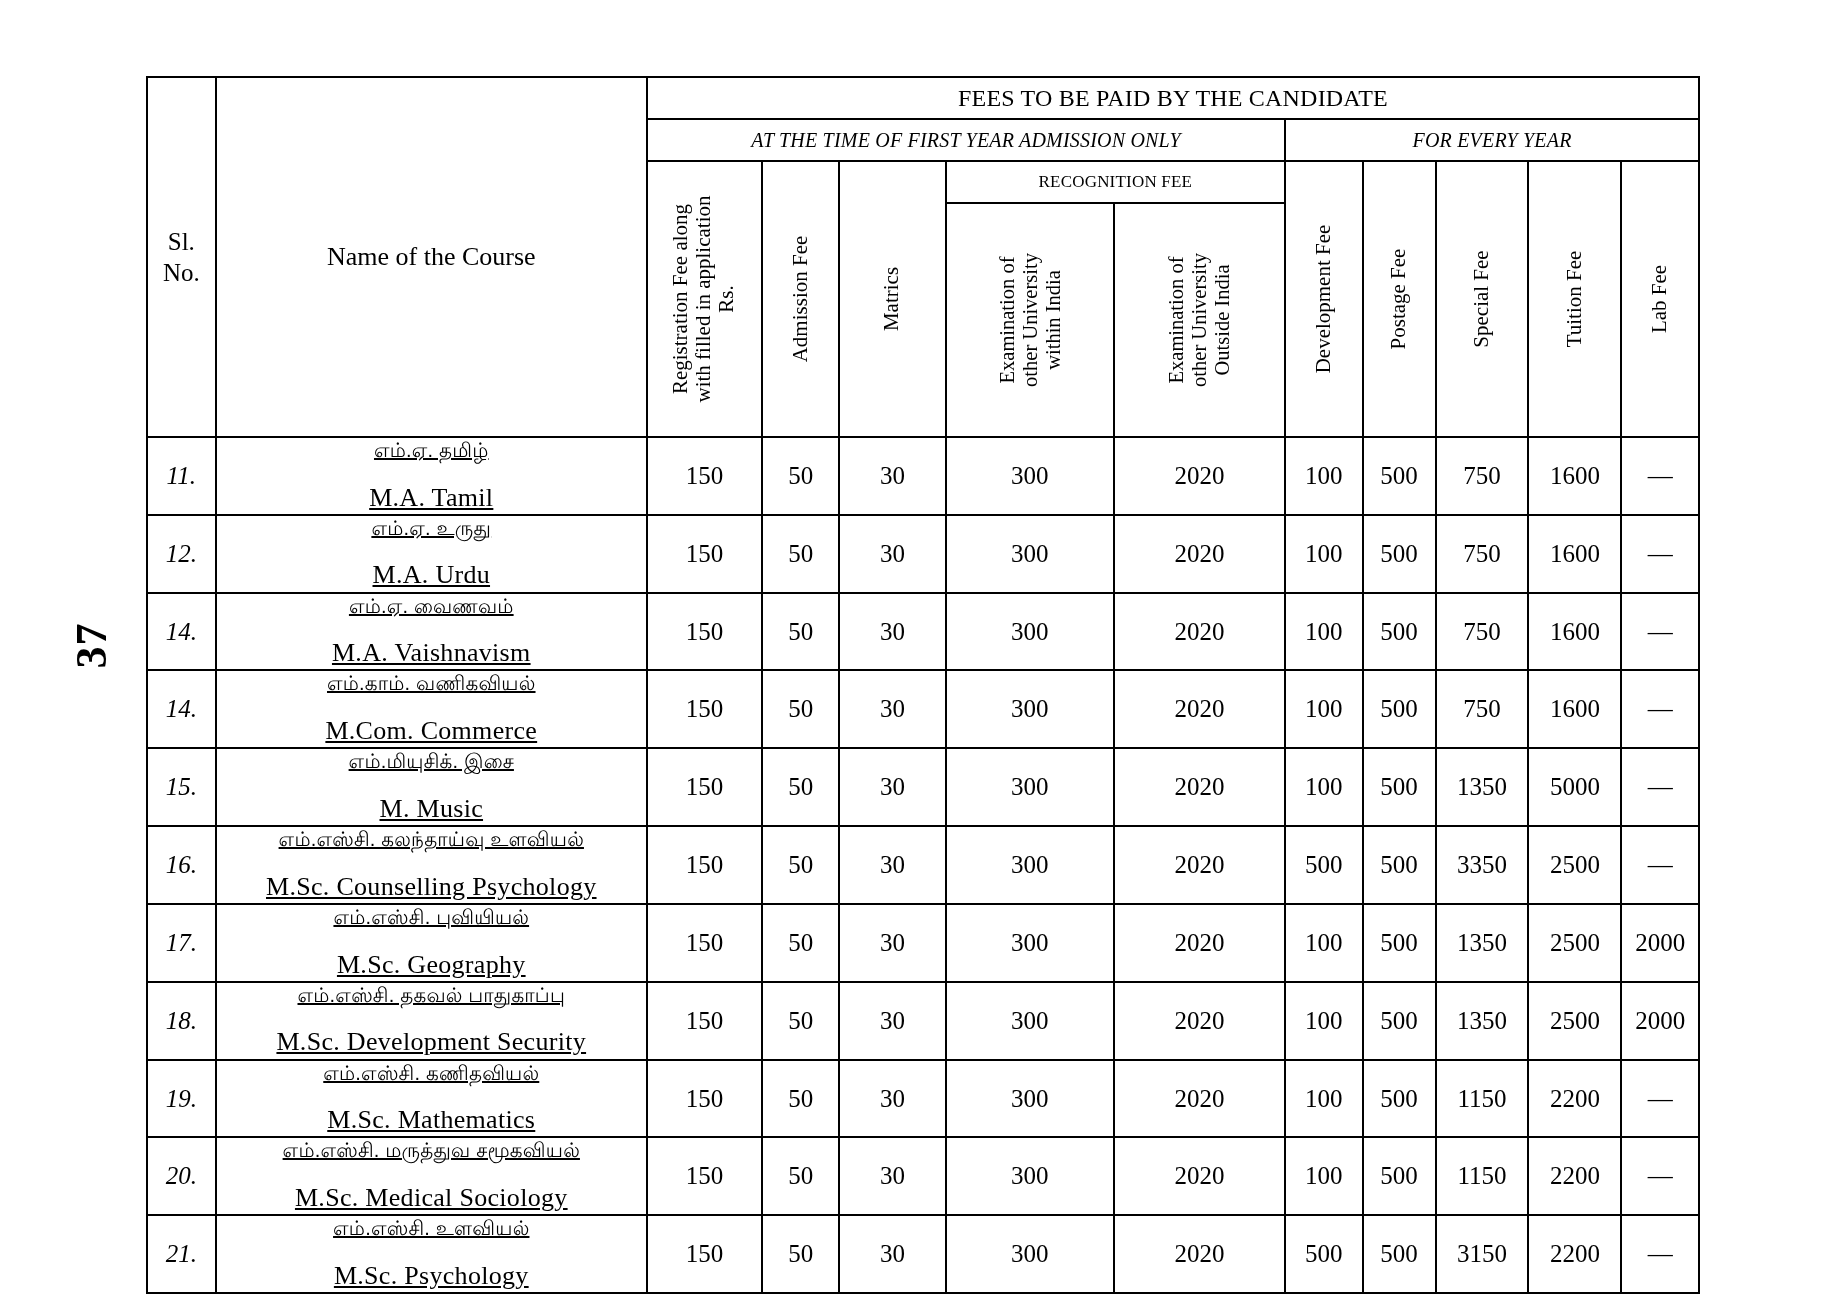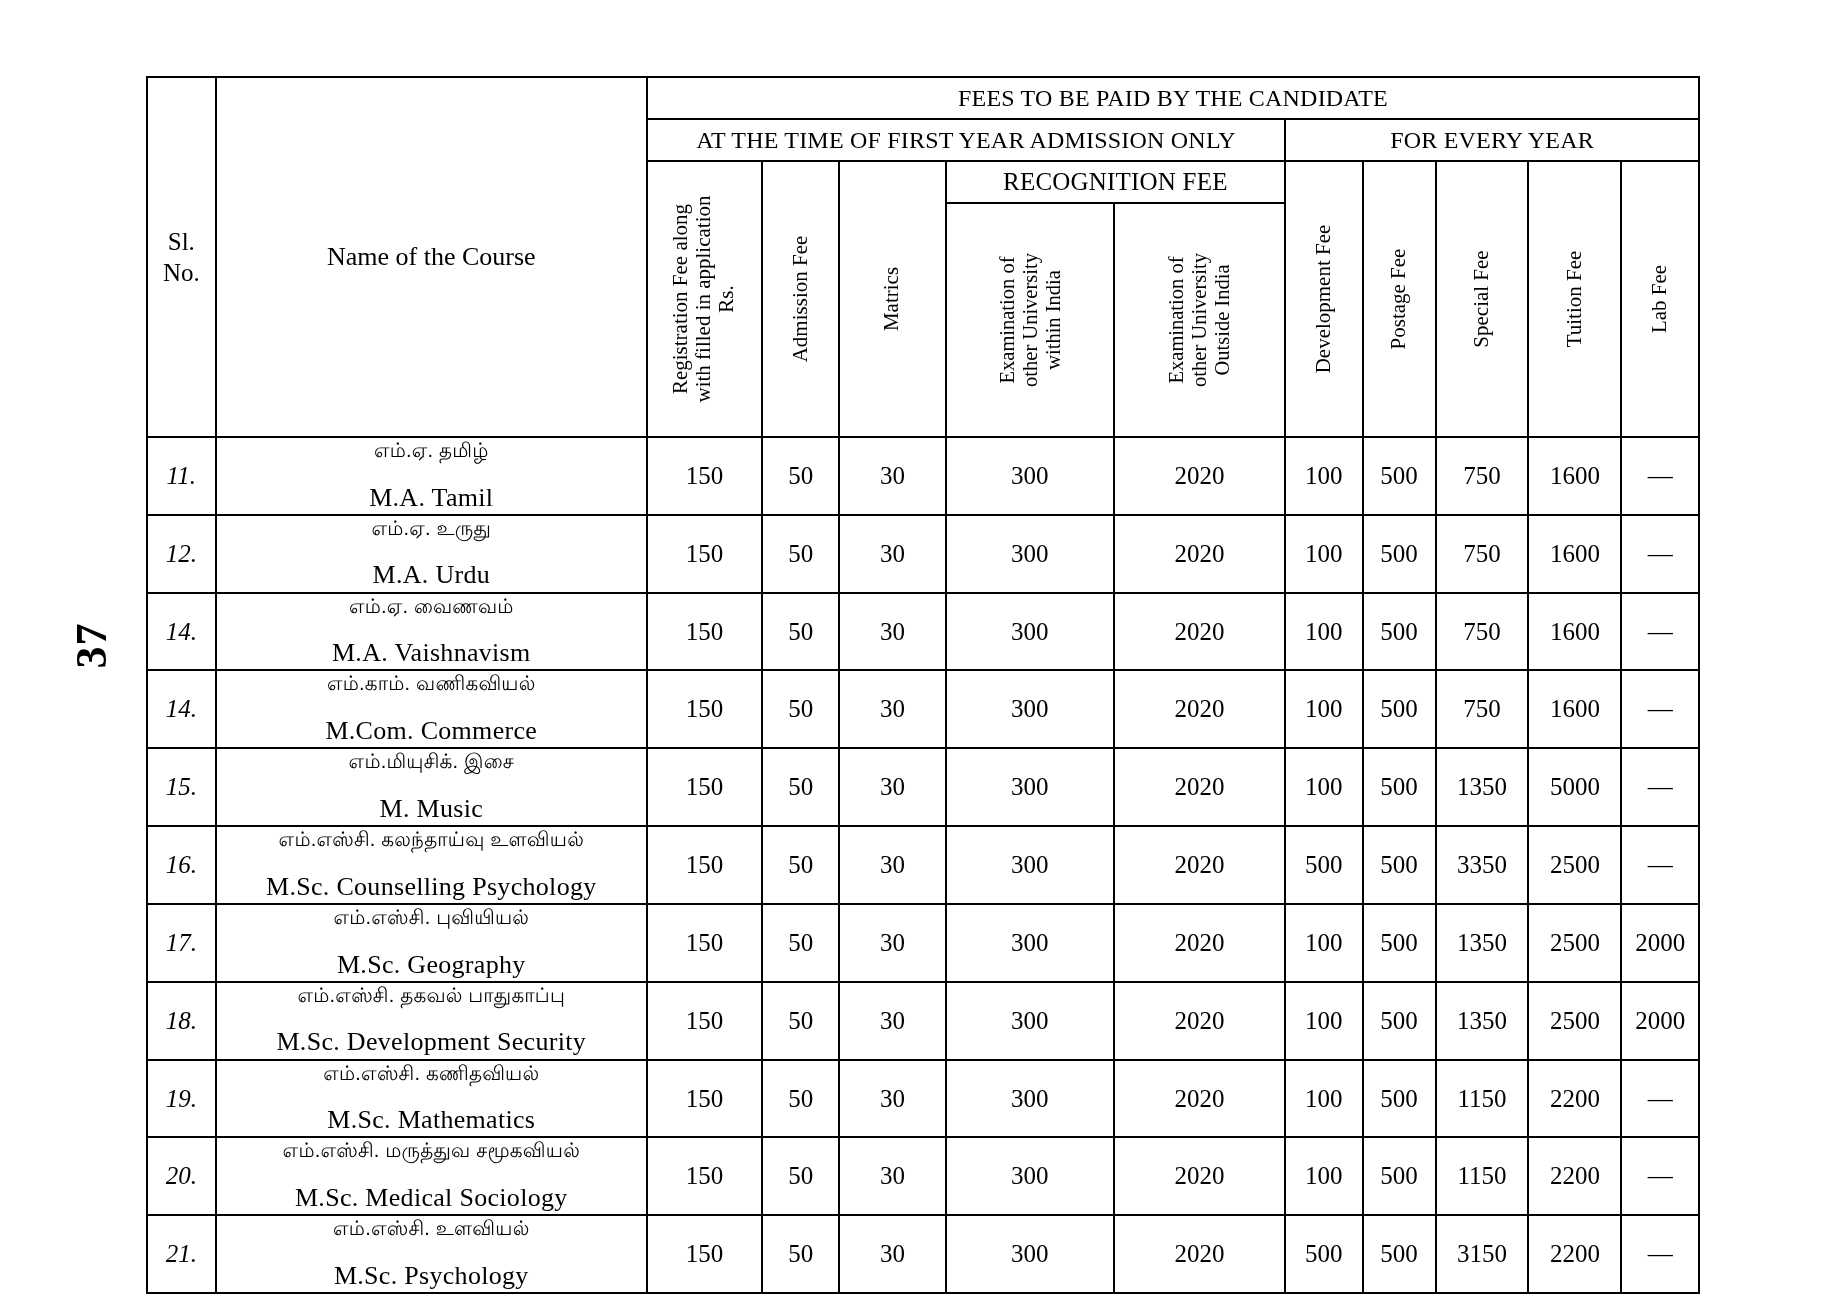--- a/index.html
+++ b/index.html
@@ -64,7 +64,7 @@
     white-space: nowrap;
   }
   .banner-top { font-size: 24px; }
-  .banner-sub { font-size: 24px; }
+  .banner-sub { font-size: 20px; font-style: italic; }
   .banner-rec { font-size: 25px; }
 
   

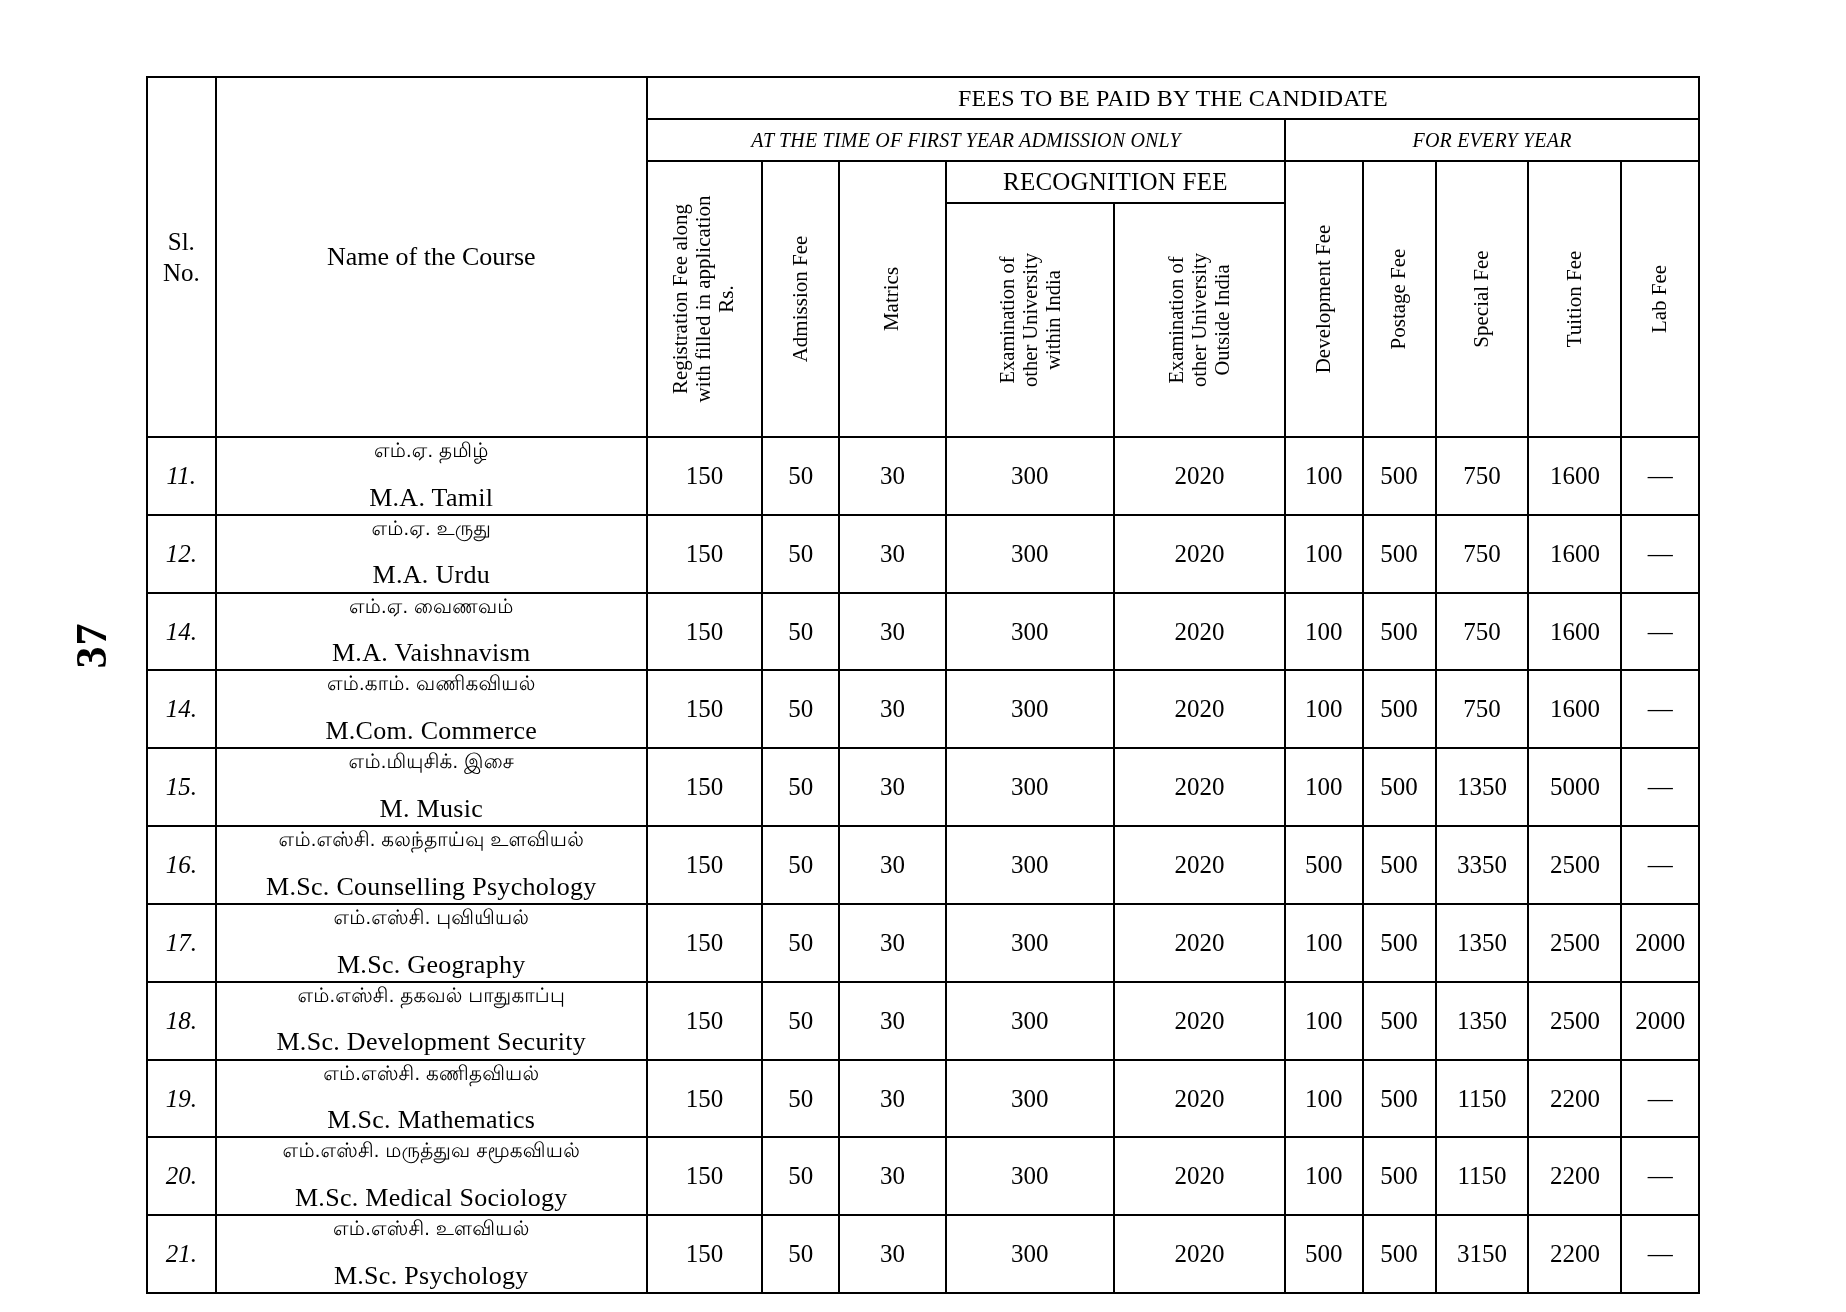--- a/index.html
+++ b/index.html
@@ -65,7 +65,7 @@
   }
   .banner-top { font-size: 24px; }
   .banner-sub { font-size: 20px; font-style: italic; }
-  .banner-rec { font-size: 25px; }
+  .banner-rec { font-size: 17px; }
 
   
   .vhead {

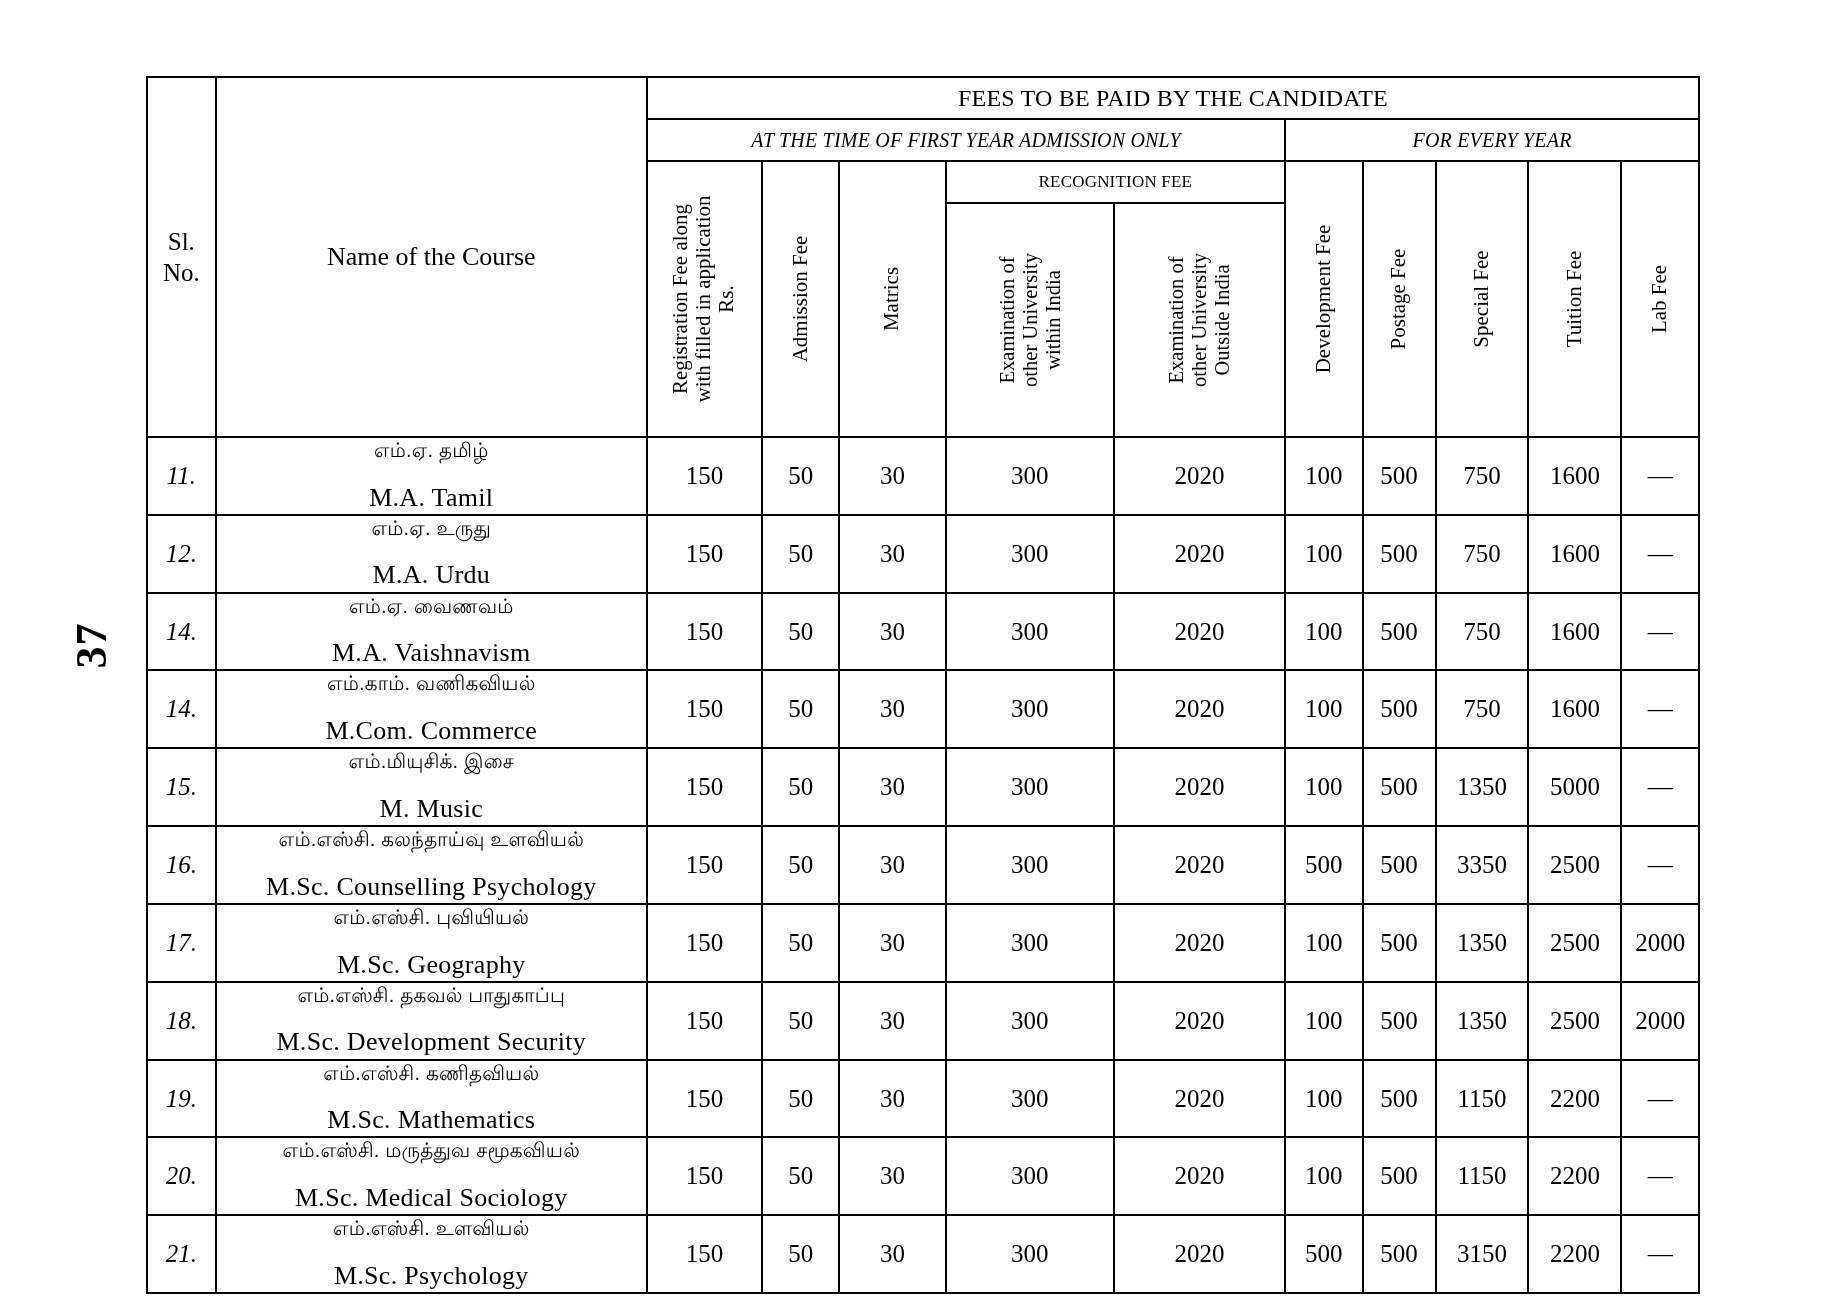--- a/index.html
+++ b/index.html
@@ -110,6 +110,7 @@
     text-align: left;
     padding: 6px 0 7px 14px;
     height: 62px;
+    text-decoration: underline;
   }
   td.course .ta {
     display: block;

